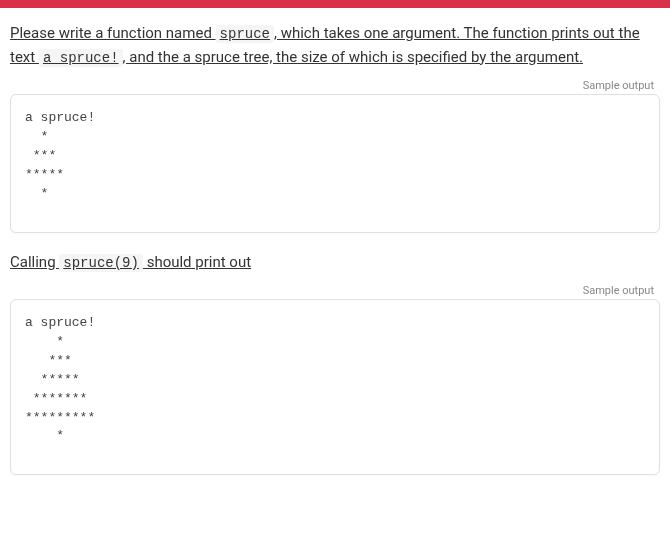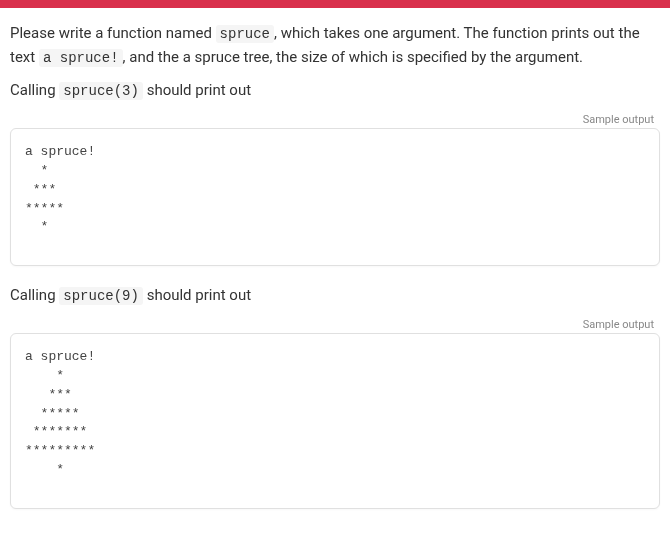--- a/index.html
+++ b/index.html
@@ -24,6 +24,7 @@
     line-height: 1.55;
     margin: 4px 0 10px 0;
     color: #333;
+    text-decoration: underline;
   }
   code.inline {
     font-family: "SFMono-Regular", Consolas, "Liberation Mono", Menlo, Courier, monospace;

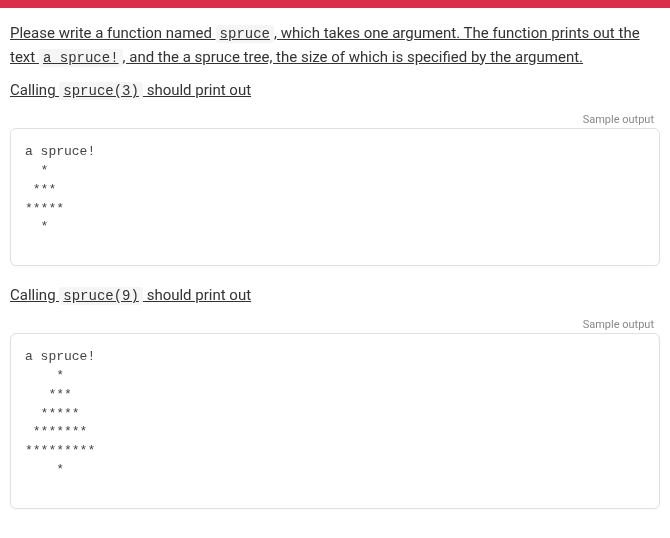--- a/index.html
+++ b/index.html
@@ -71,9 +71,6 @@
     <span>Please write a function named </span><code class="inline">spruce</code><span>, which takes one argument. The function prints out the text </span><code class="inline">a spruce!</code><span>, and the a spruce tree, the size of which is specified by the argument.</span>
   </p>
 
-  <p class="instr">
-    <span>Calling </span><code class="inline">spruce(3)</code><span> should print out</span>
-  </p>
 
   <div class="sample-wrap">
     <div class="sample-header">Sample output</div>

